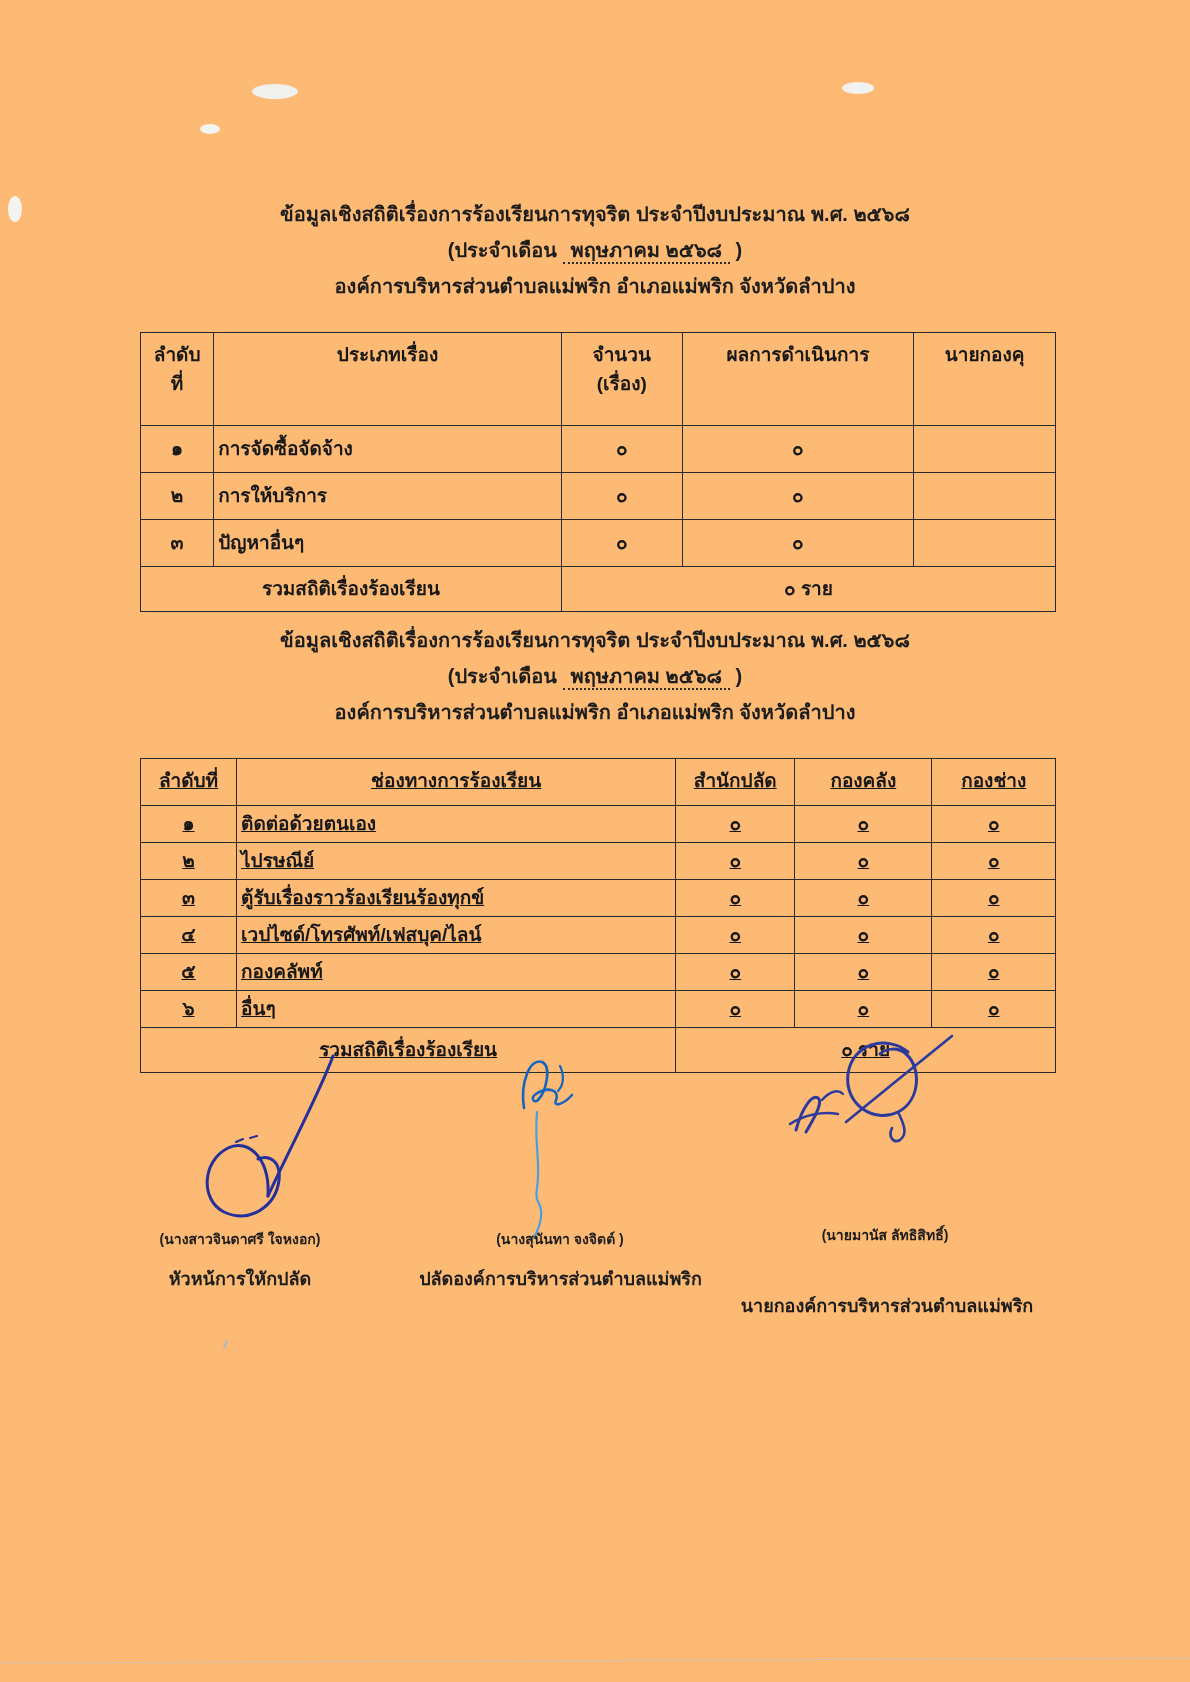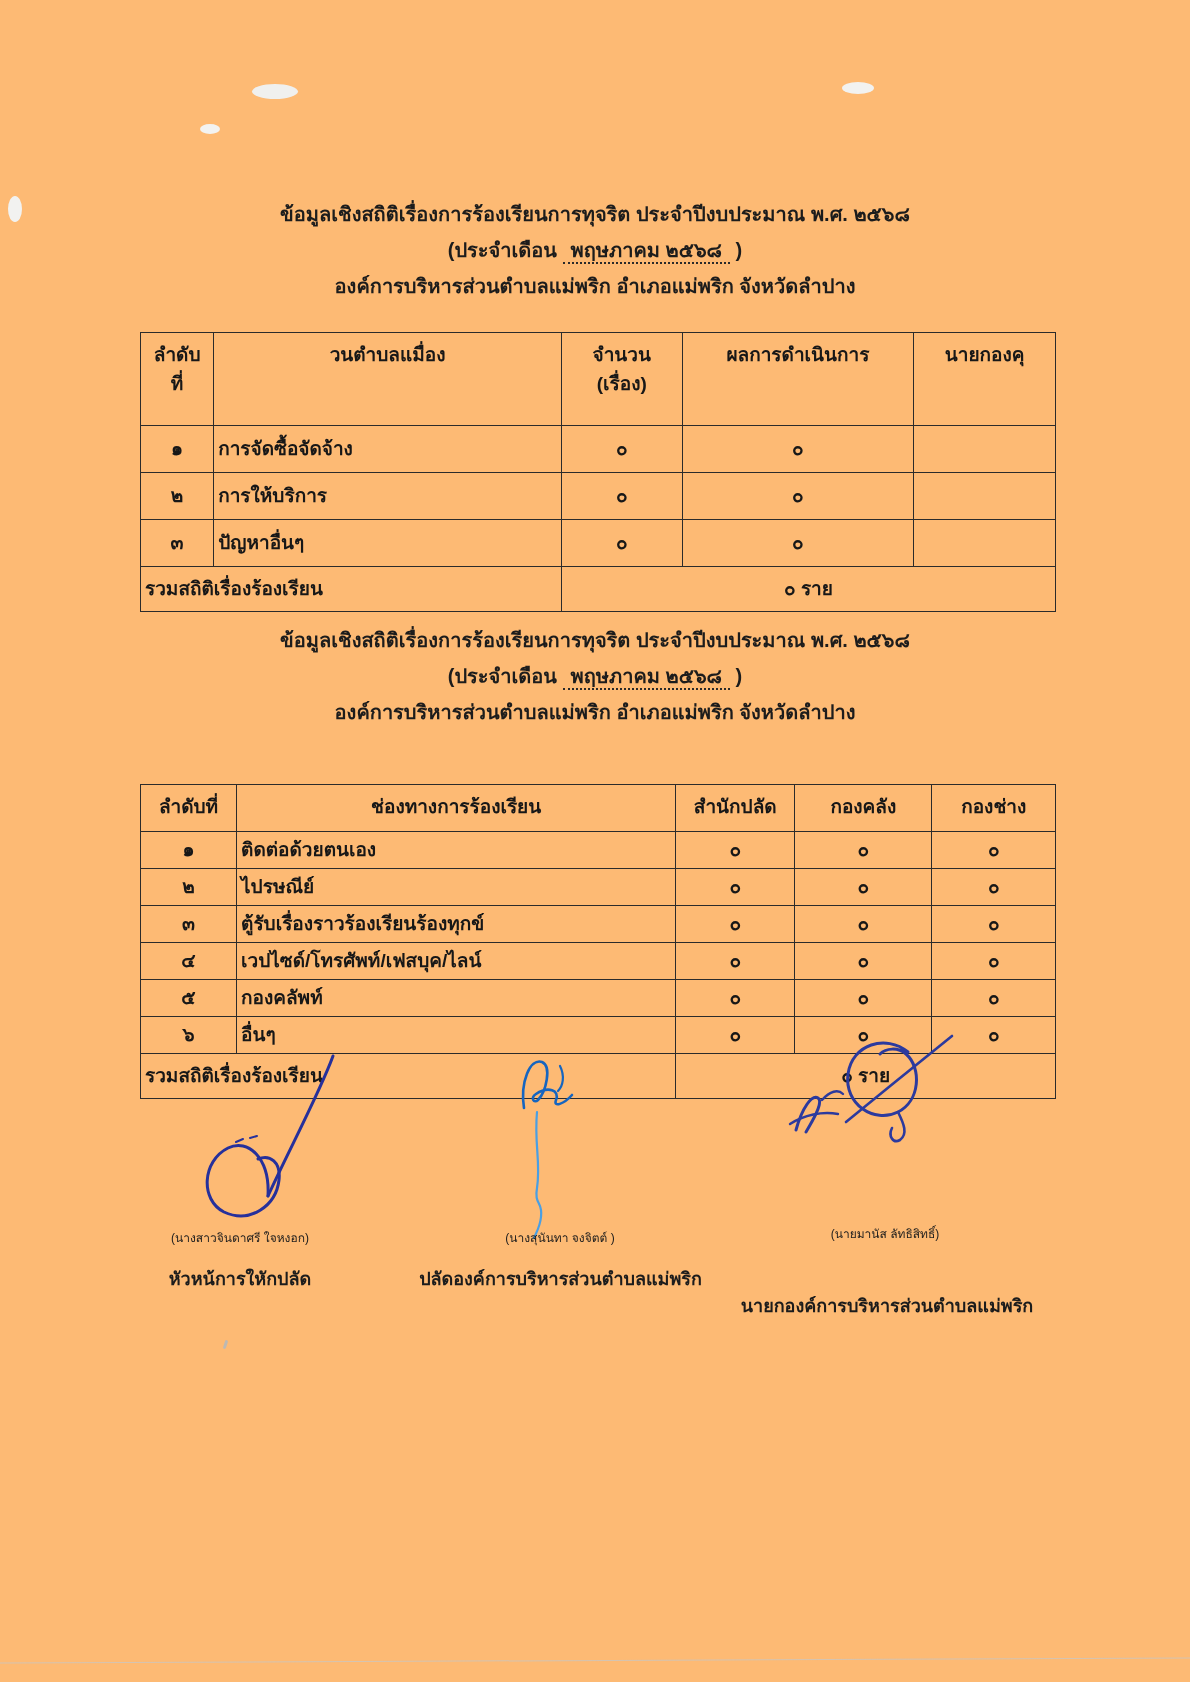--- a/index.html
+++ b/index.html
@@ -104,7 +104,7 @@
         <span class="stack">ลำดับ</span>
         <span class="stack">ที่</span>
       </th>
-      <th>วนตำบลแมื่อง</th>
+      <th>ประเภทเรื่อง</th>
       <th>
         <span class="stack">จำนวน</span>
         <span class="stack">(เรื่อง)</span>

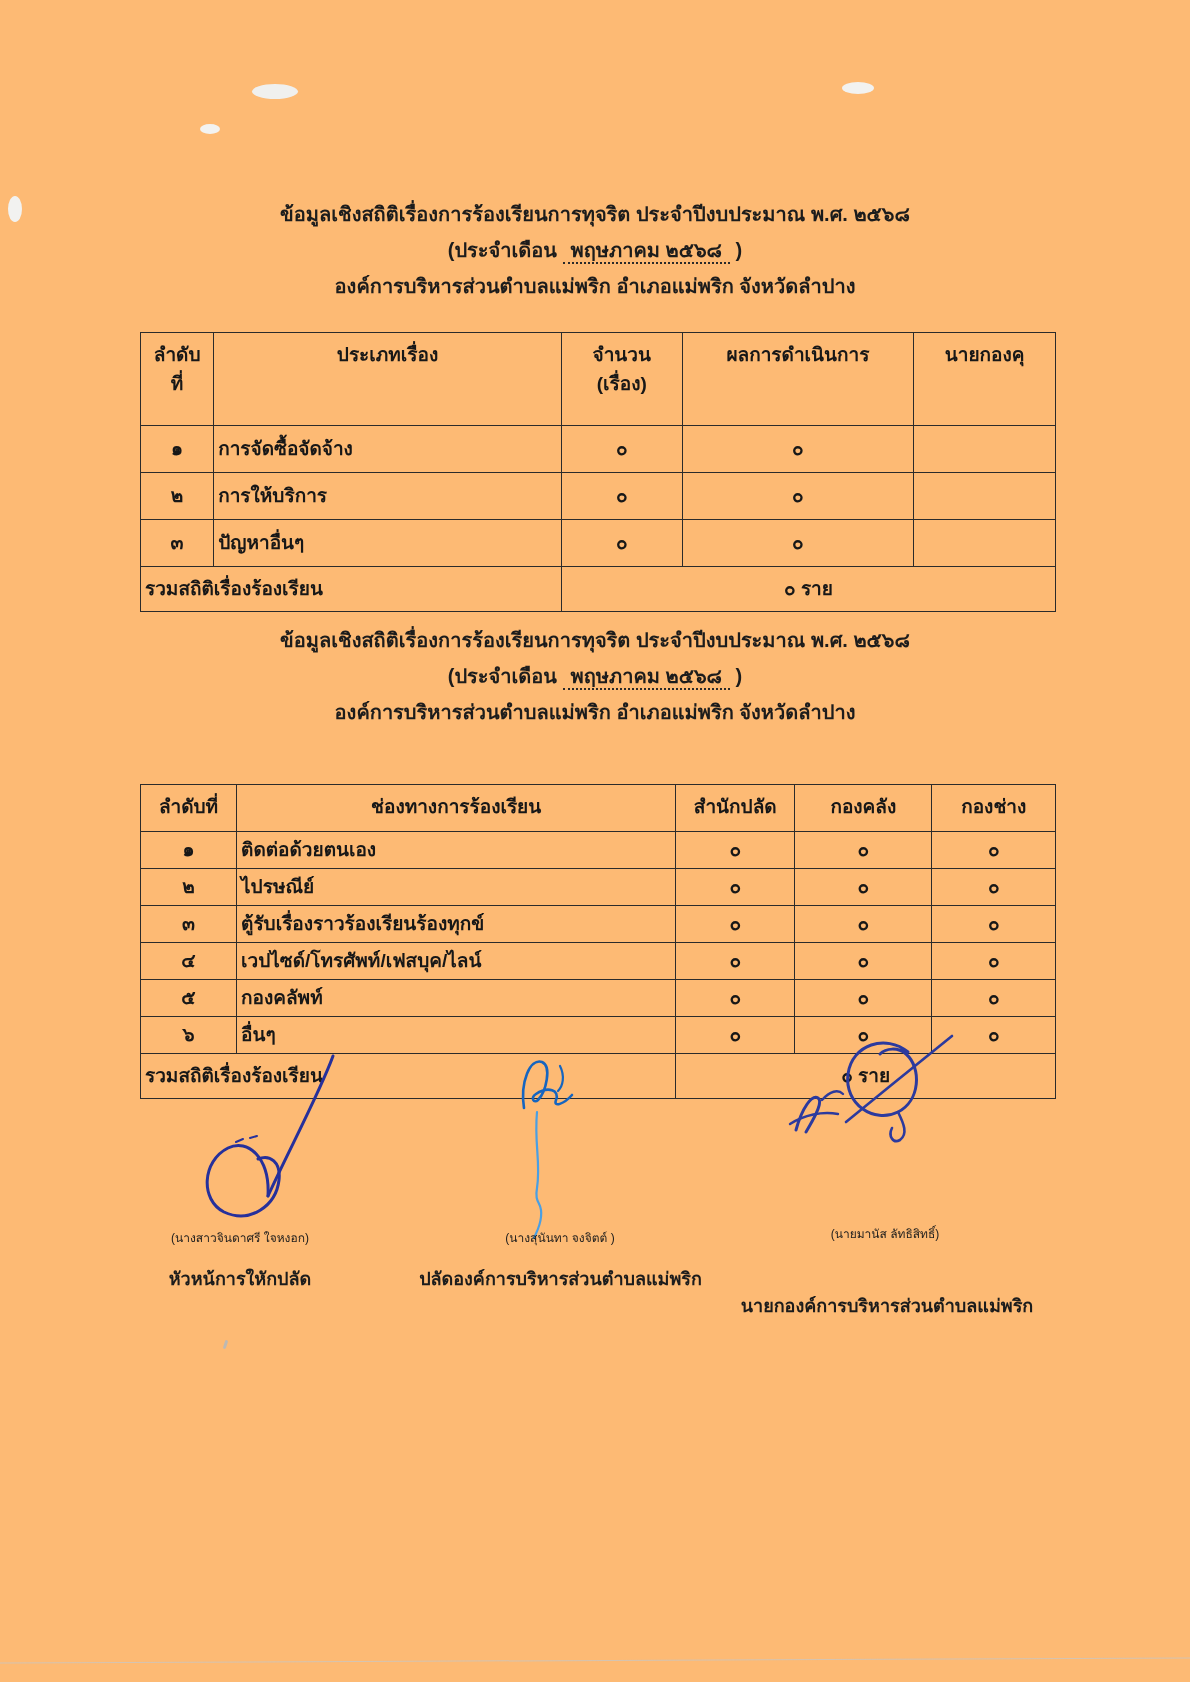--- a/index.html
+++ b/index.html
@@ -40,7 +40,7 @@
   td.num{text-align:center;}
   td.subject{text-align:left; padding-left:12px;}
   td.val{text-align:center;}
-  td.summary-label{text-align:left; padding-right:14px; height:40px;}
+  td.summary-label{text-align:center; padding-right:14px; height:40px;}
   td.summary-value{text-align:center;}
   th .stack{display:block;}
   

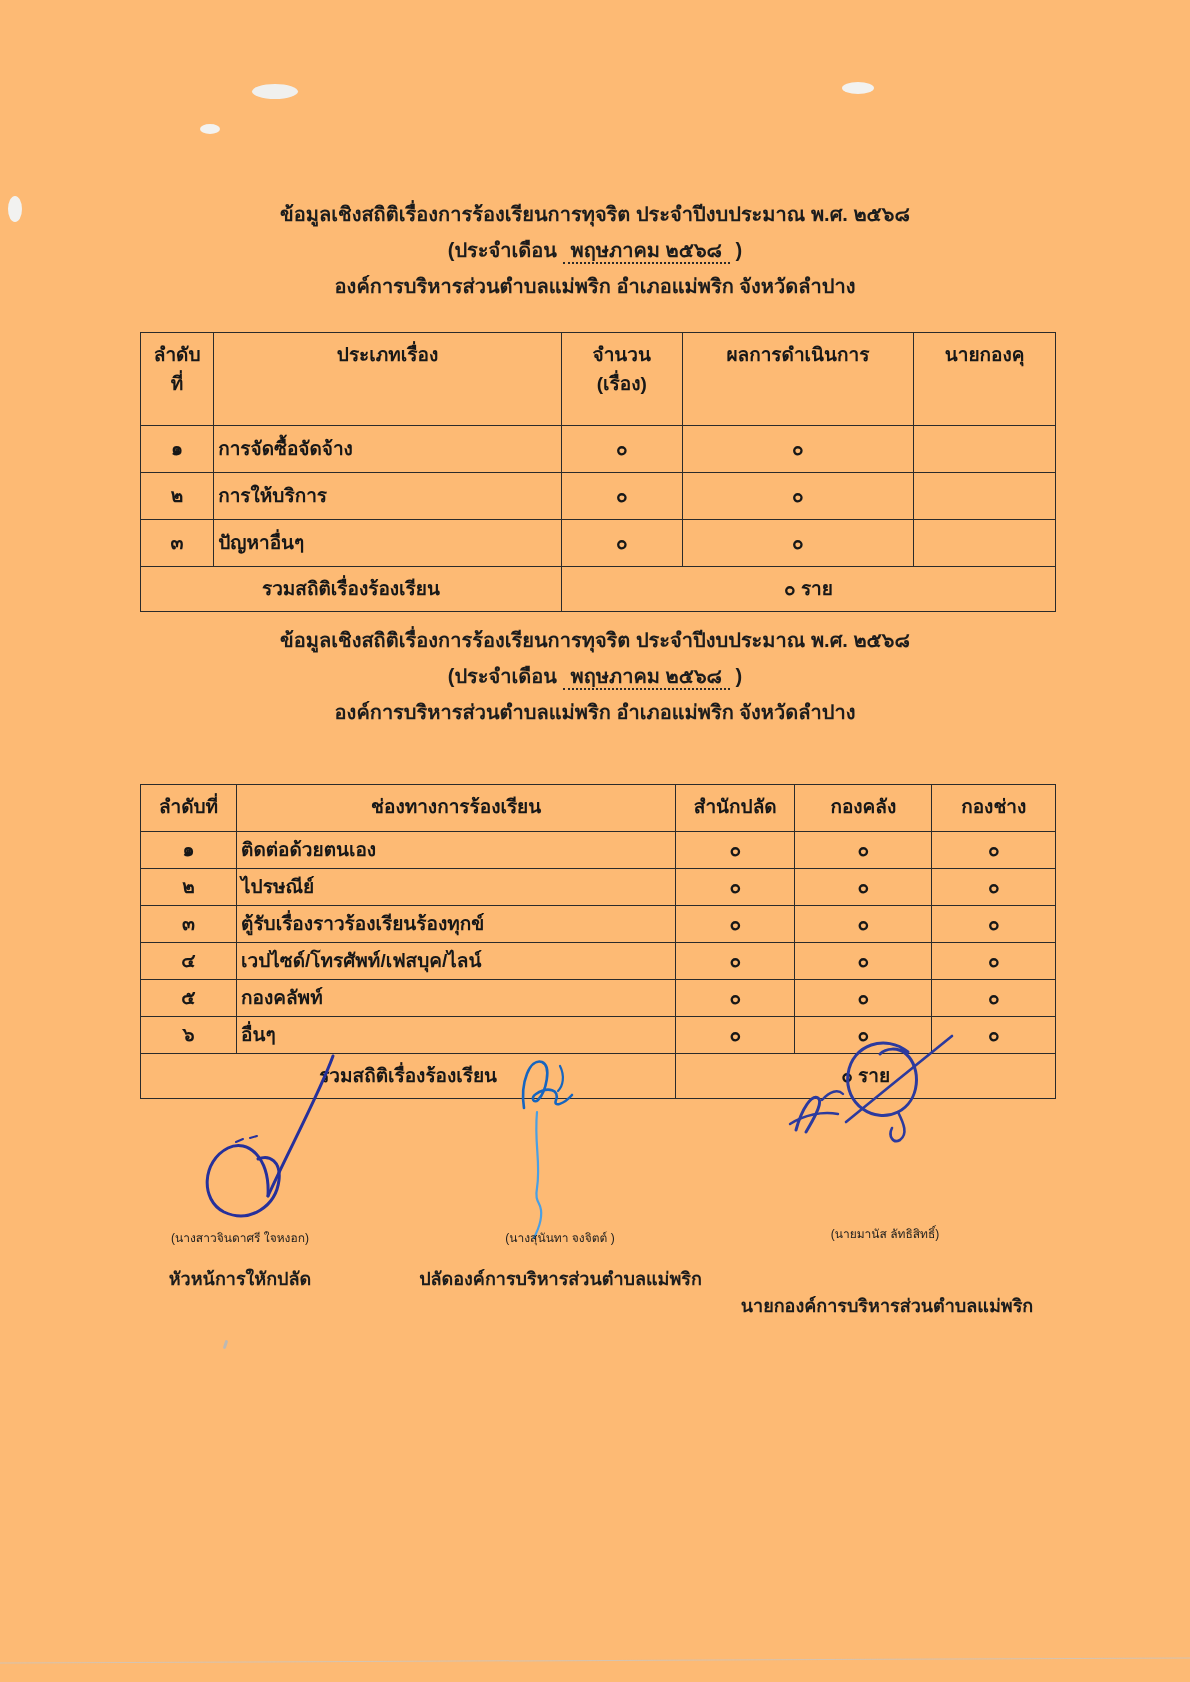--- a/index.html
+++ b/index.html
@@ -24,7 +24,7 @@
     font-weight:700; font-size:19px; color:#171717;border-radius:8px;
   }
   .tbl1{top:332px;}
-  .tbl2{top:784px;}
+  .tbl2{top:758px;text-decoration:underline;}
   table.doc, table.doc td, table.doc th{
     border:1.6px solid #2b2b2b;
   }

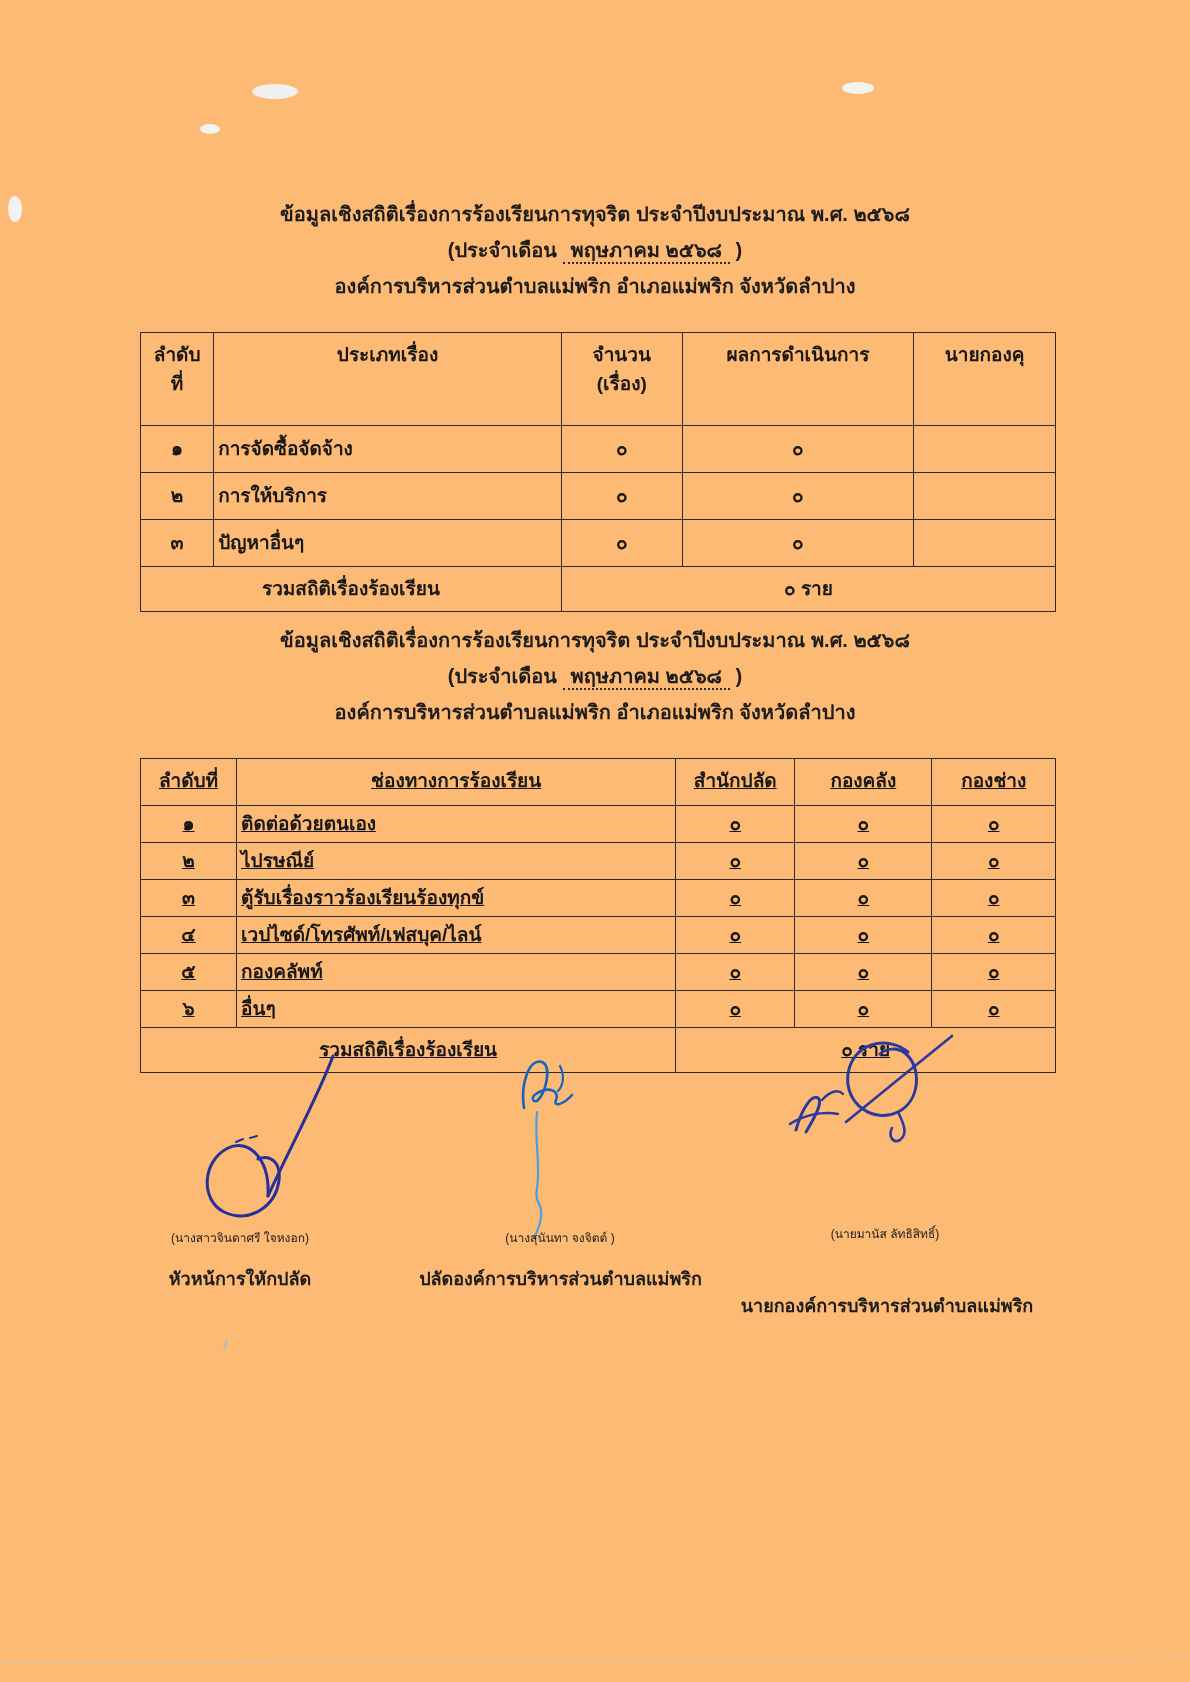--- a/index.html
+++ b/index.html
@@ -45,7 +45,7 @@
   th .stack{display:block;}
   
   .sig-svg{position:absolute; left:0; top:0; pointer-events:none;}
-  .sig-name{position:absolute; font-weight:400; font-size:12px; text-align:center; white-space:nowrap;}
+  .sig-name{position:absolute; font-weight:700; font-size:14px; text-align:center; white-space:nowrap;}
   .sig-role{position:absolute; font-weight:700; font-size:18px; text-align:center; white-space:nowrap;}
   .n1{top:1228px; left:80px;  width:320px;}
   .n2{top:1228px; left:390px; width:340px;}

